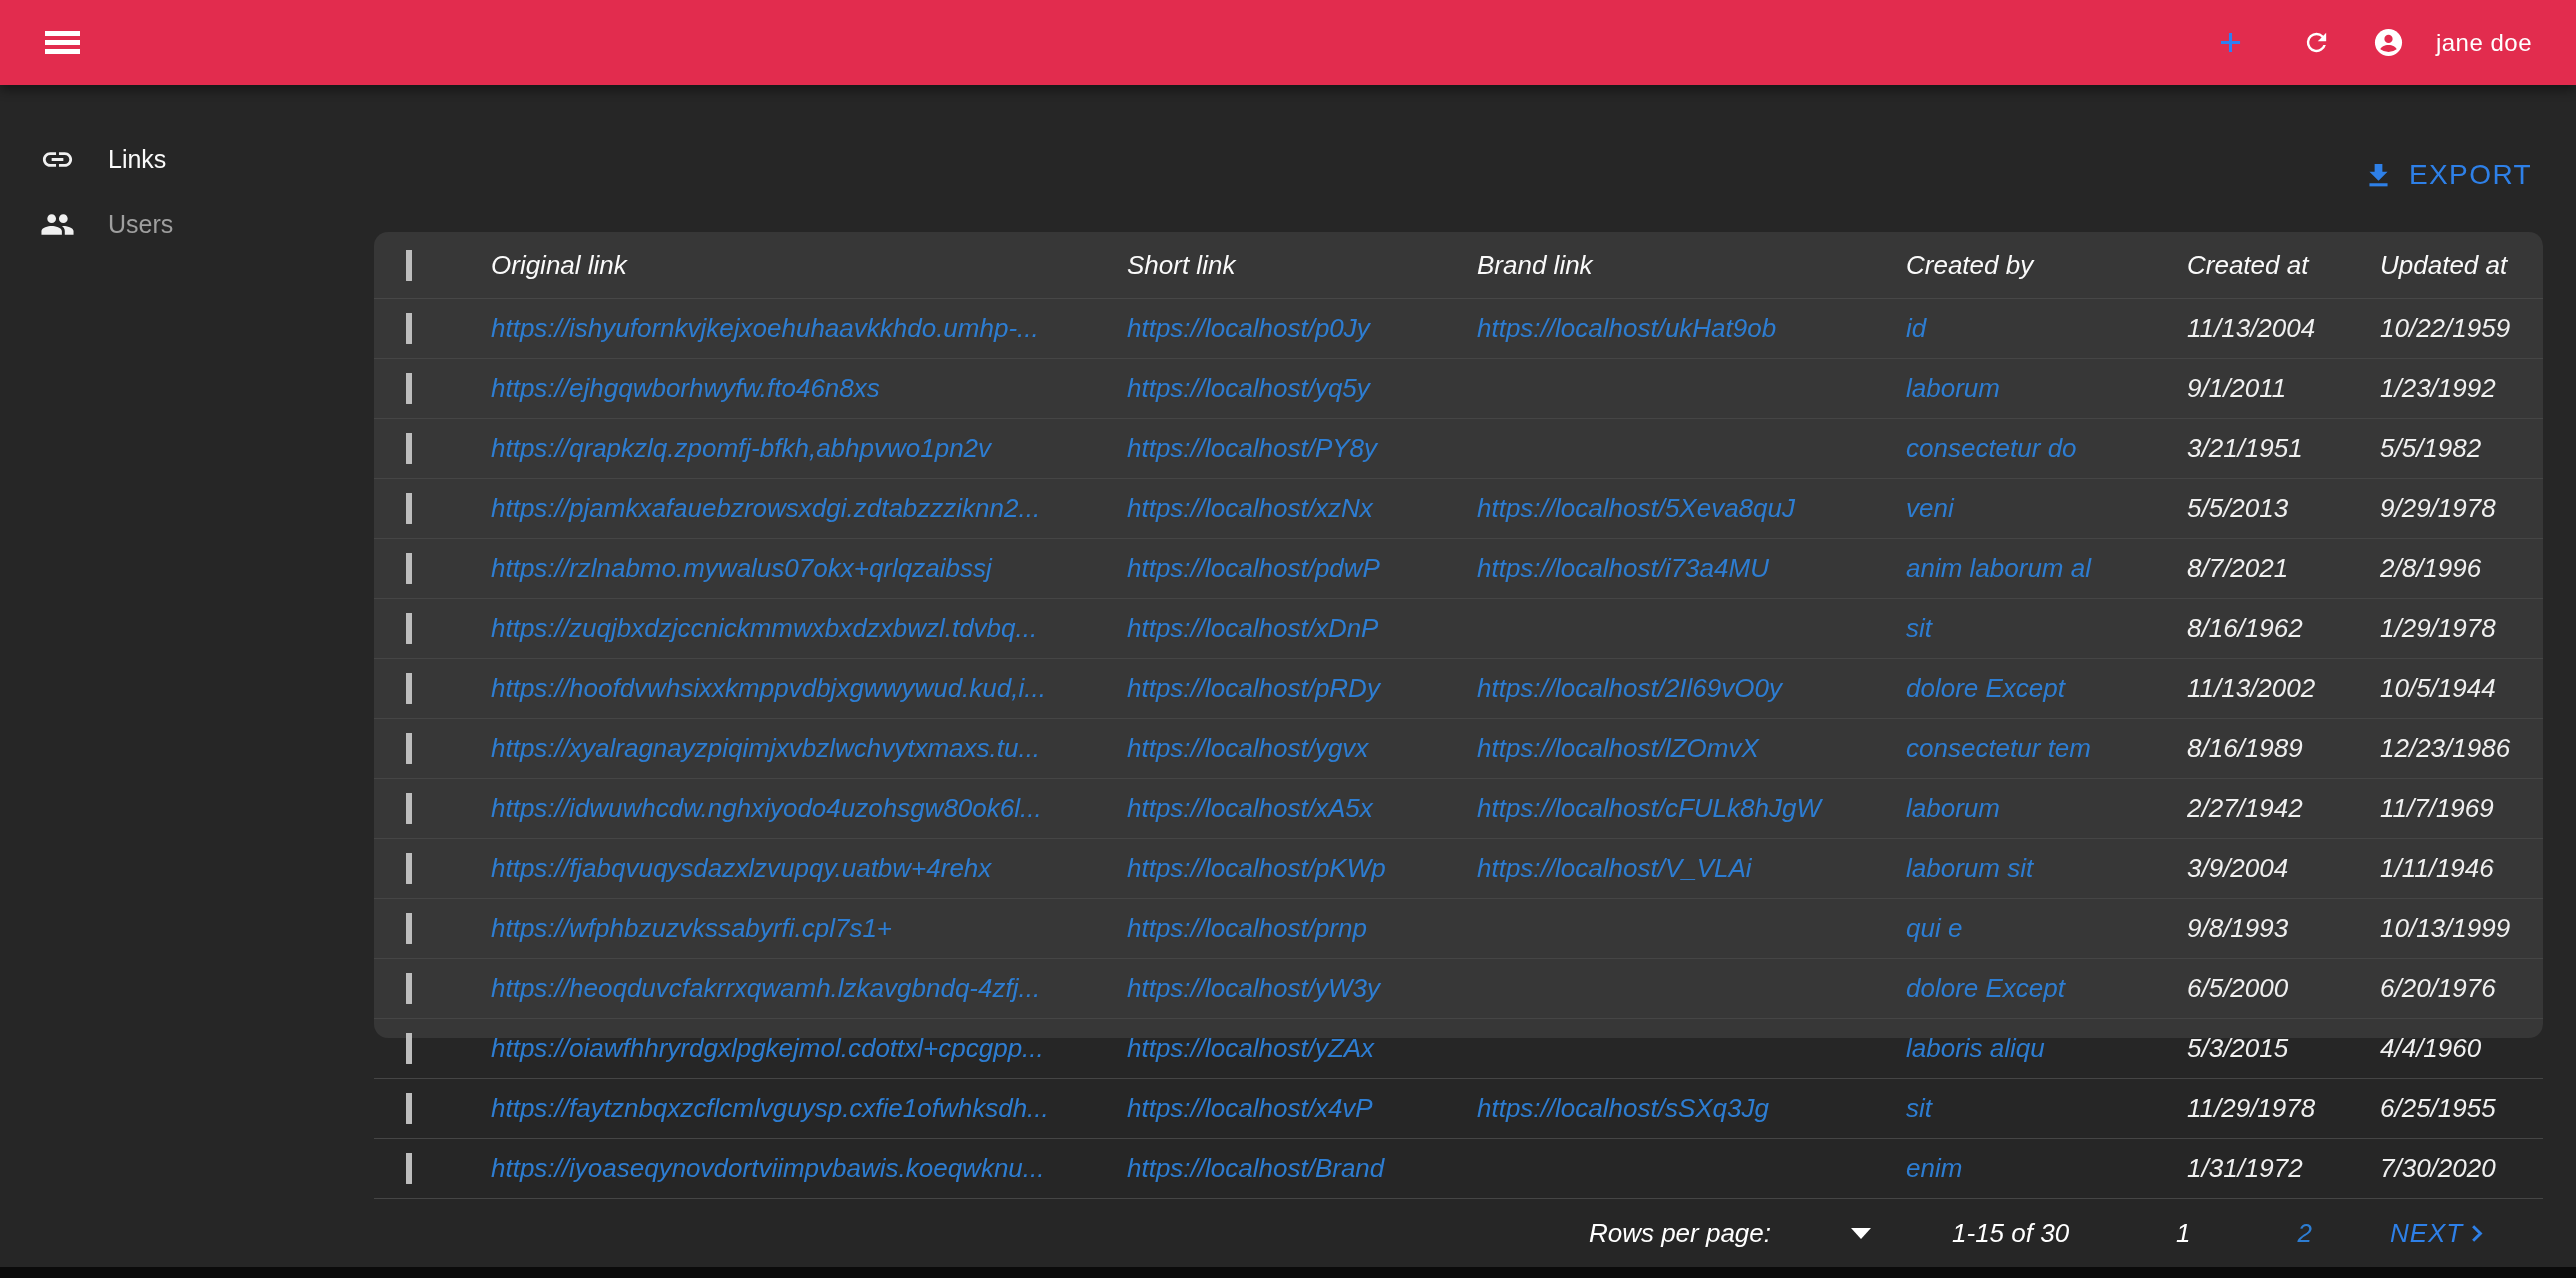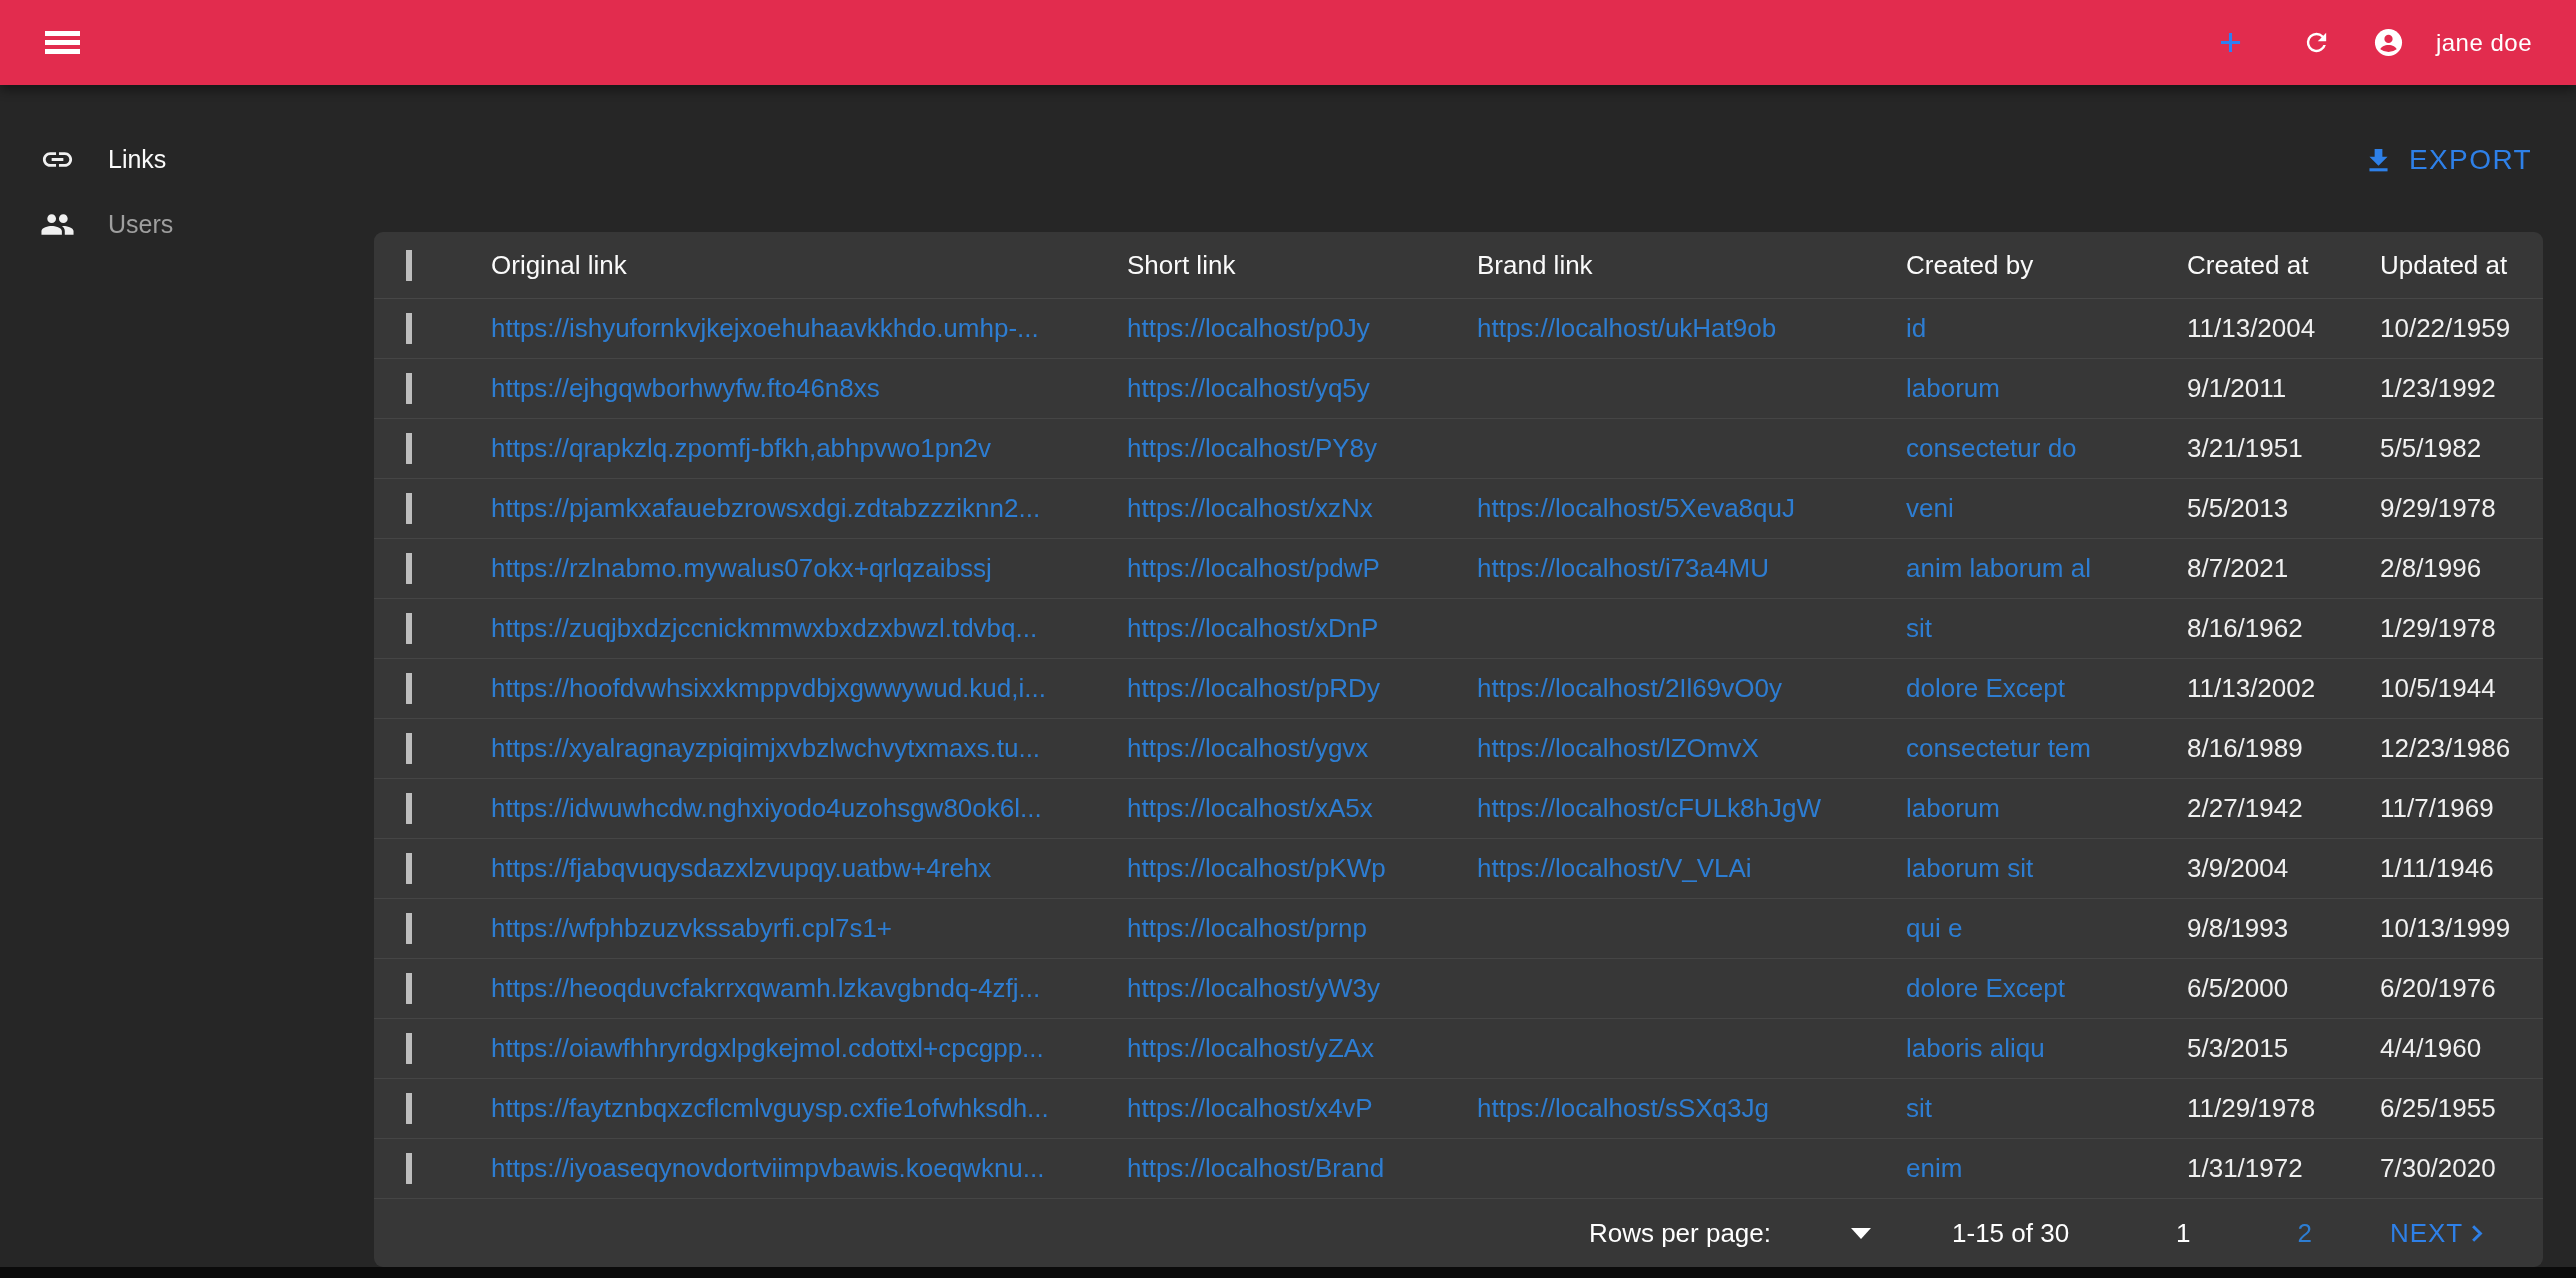--- a/index.html
+++ b/index.html
@@ -42,7 +42,7 @@
 
   
   .export-btn {
-    position: absolute; top: 144px; right: 44px;
+    position: absolute; top: 159px; right: 44px;
     display: flex; align-items: center; gap: 14.5px;
     color: #2e80e8; font-size: 28px; letter-spacing: 1.4px;
     cursor: pointer;

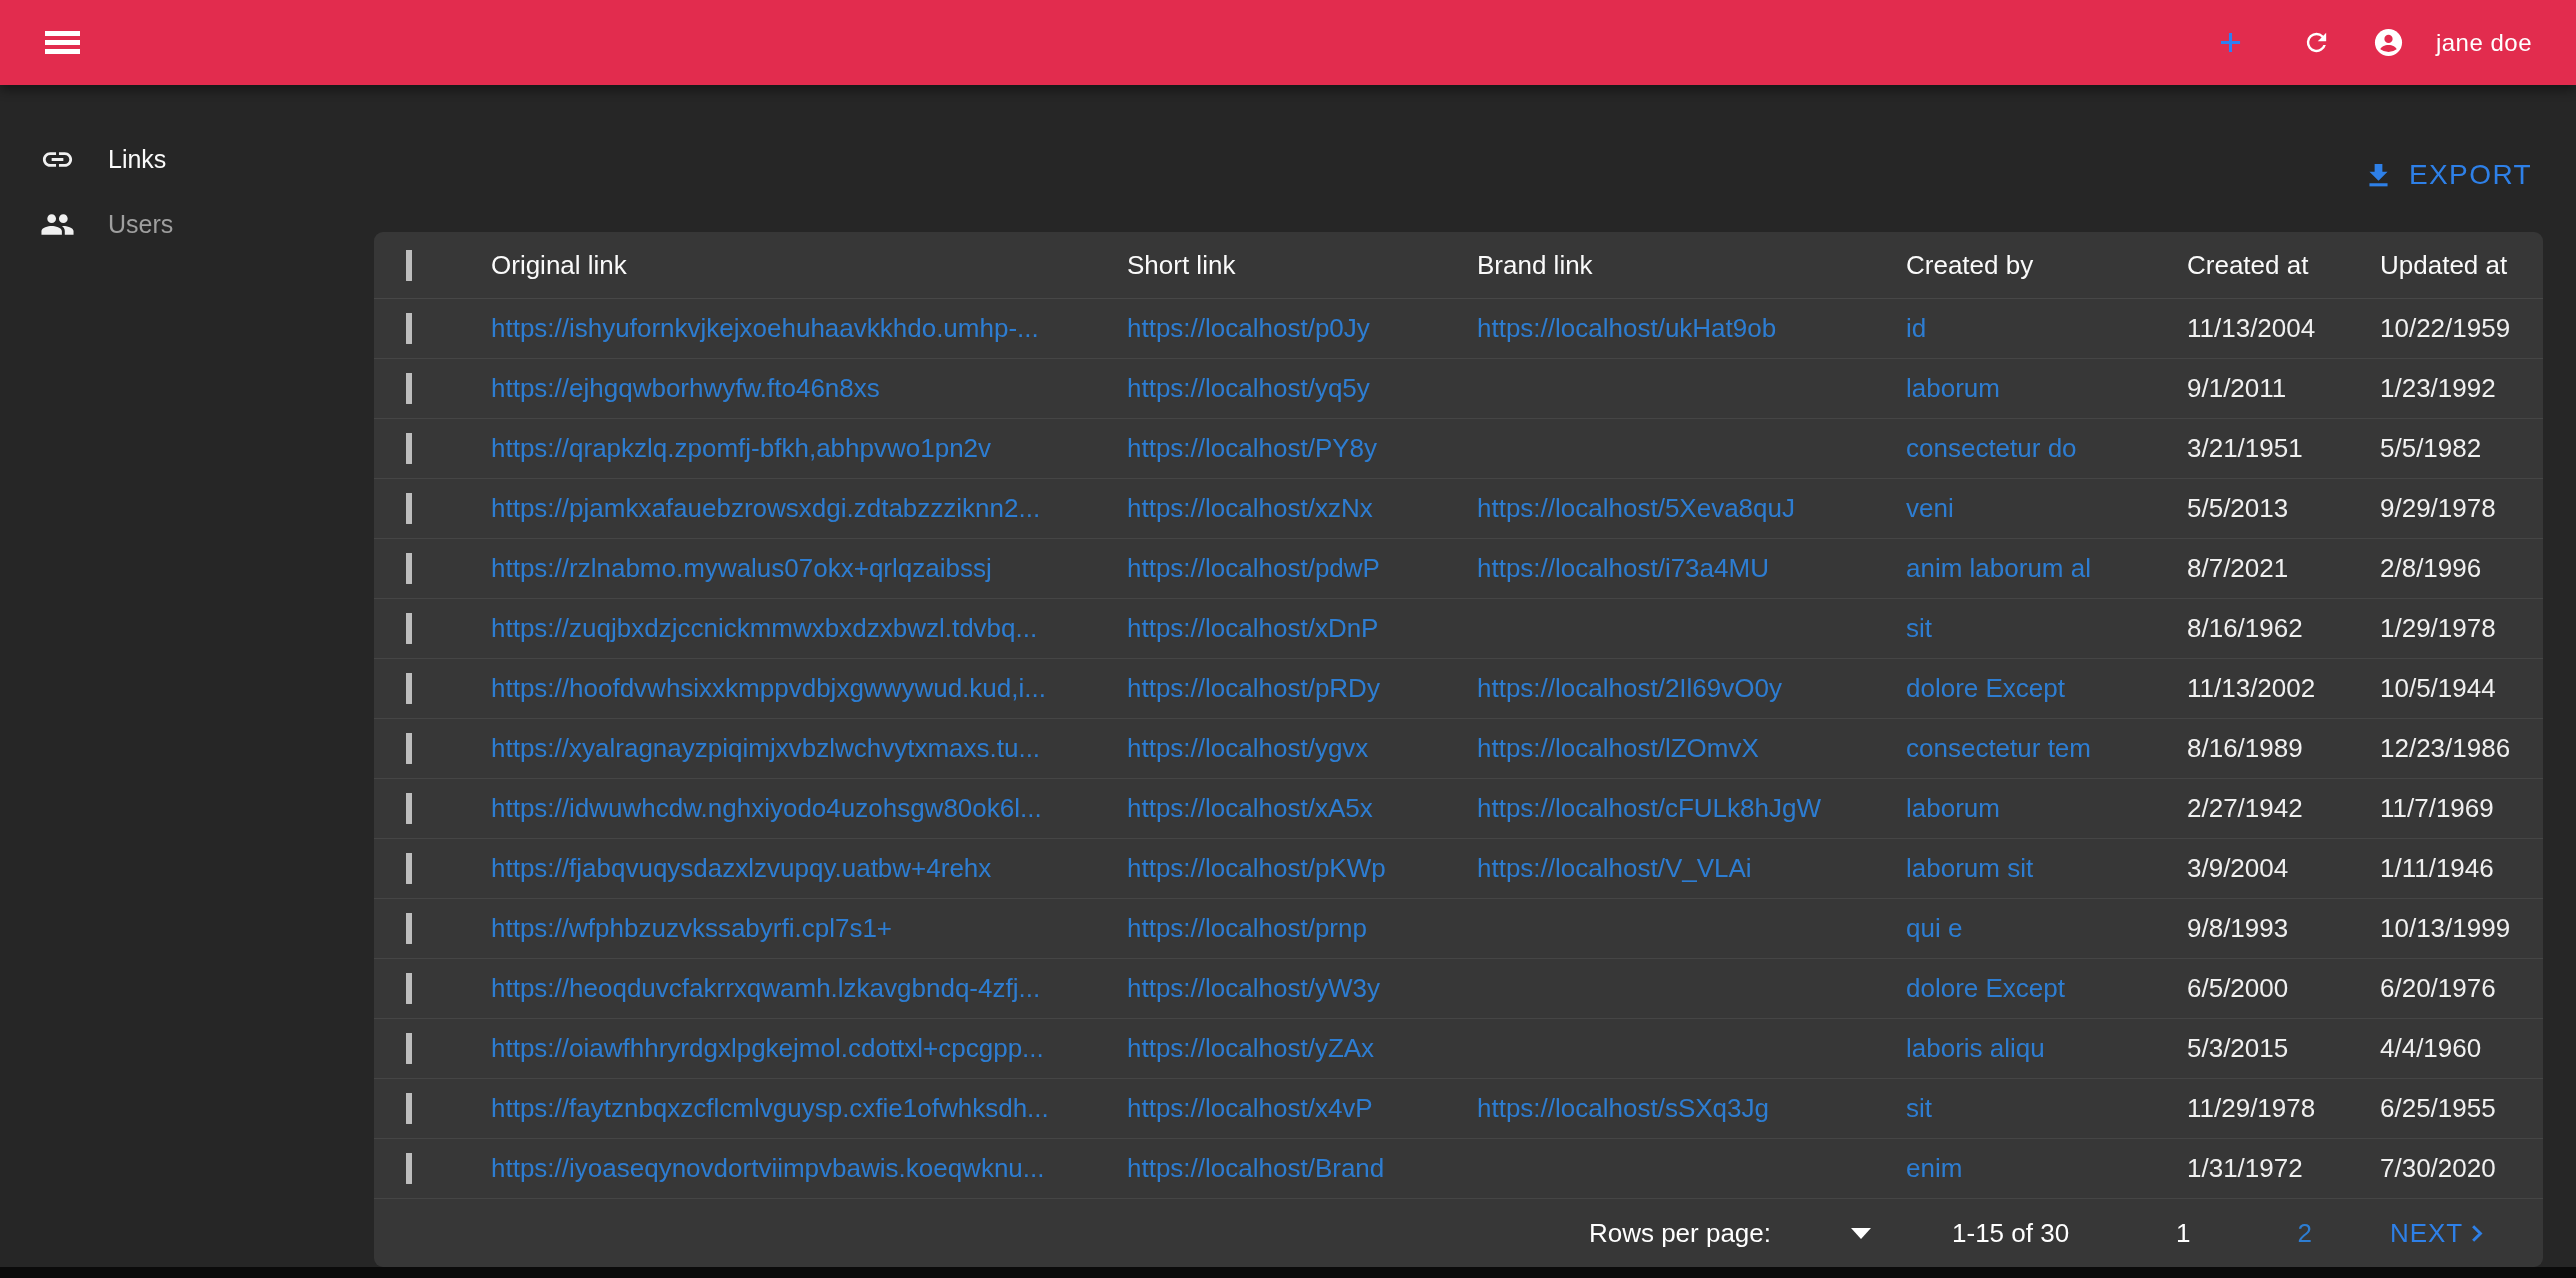--- a/index.html
+++ b/index.html
@@ -52,8 +52,8 @@
   
   .card {
     position: absolute; left: 374px; top: 232px;
-    width: 2169px; height: 1035px;
-    background: #373737; border-radius: 9px;
+    width: 2169px; height: 806px;
+    background: #373737; border-radius: 14px; font-style: italic;
   }
   .grid-row {
     display: grid;

